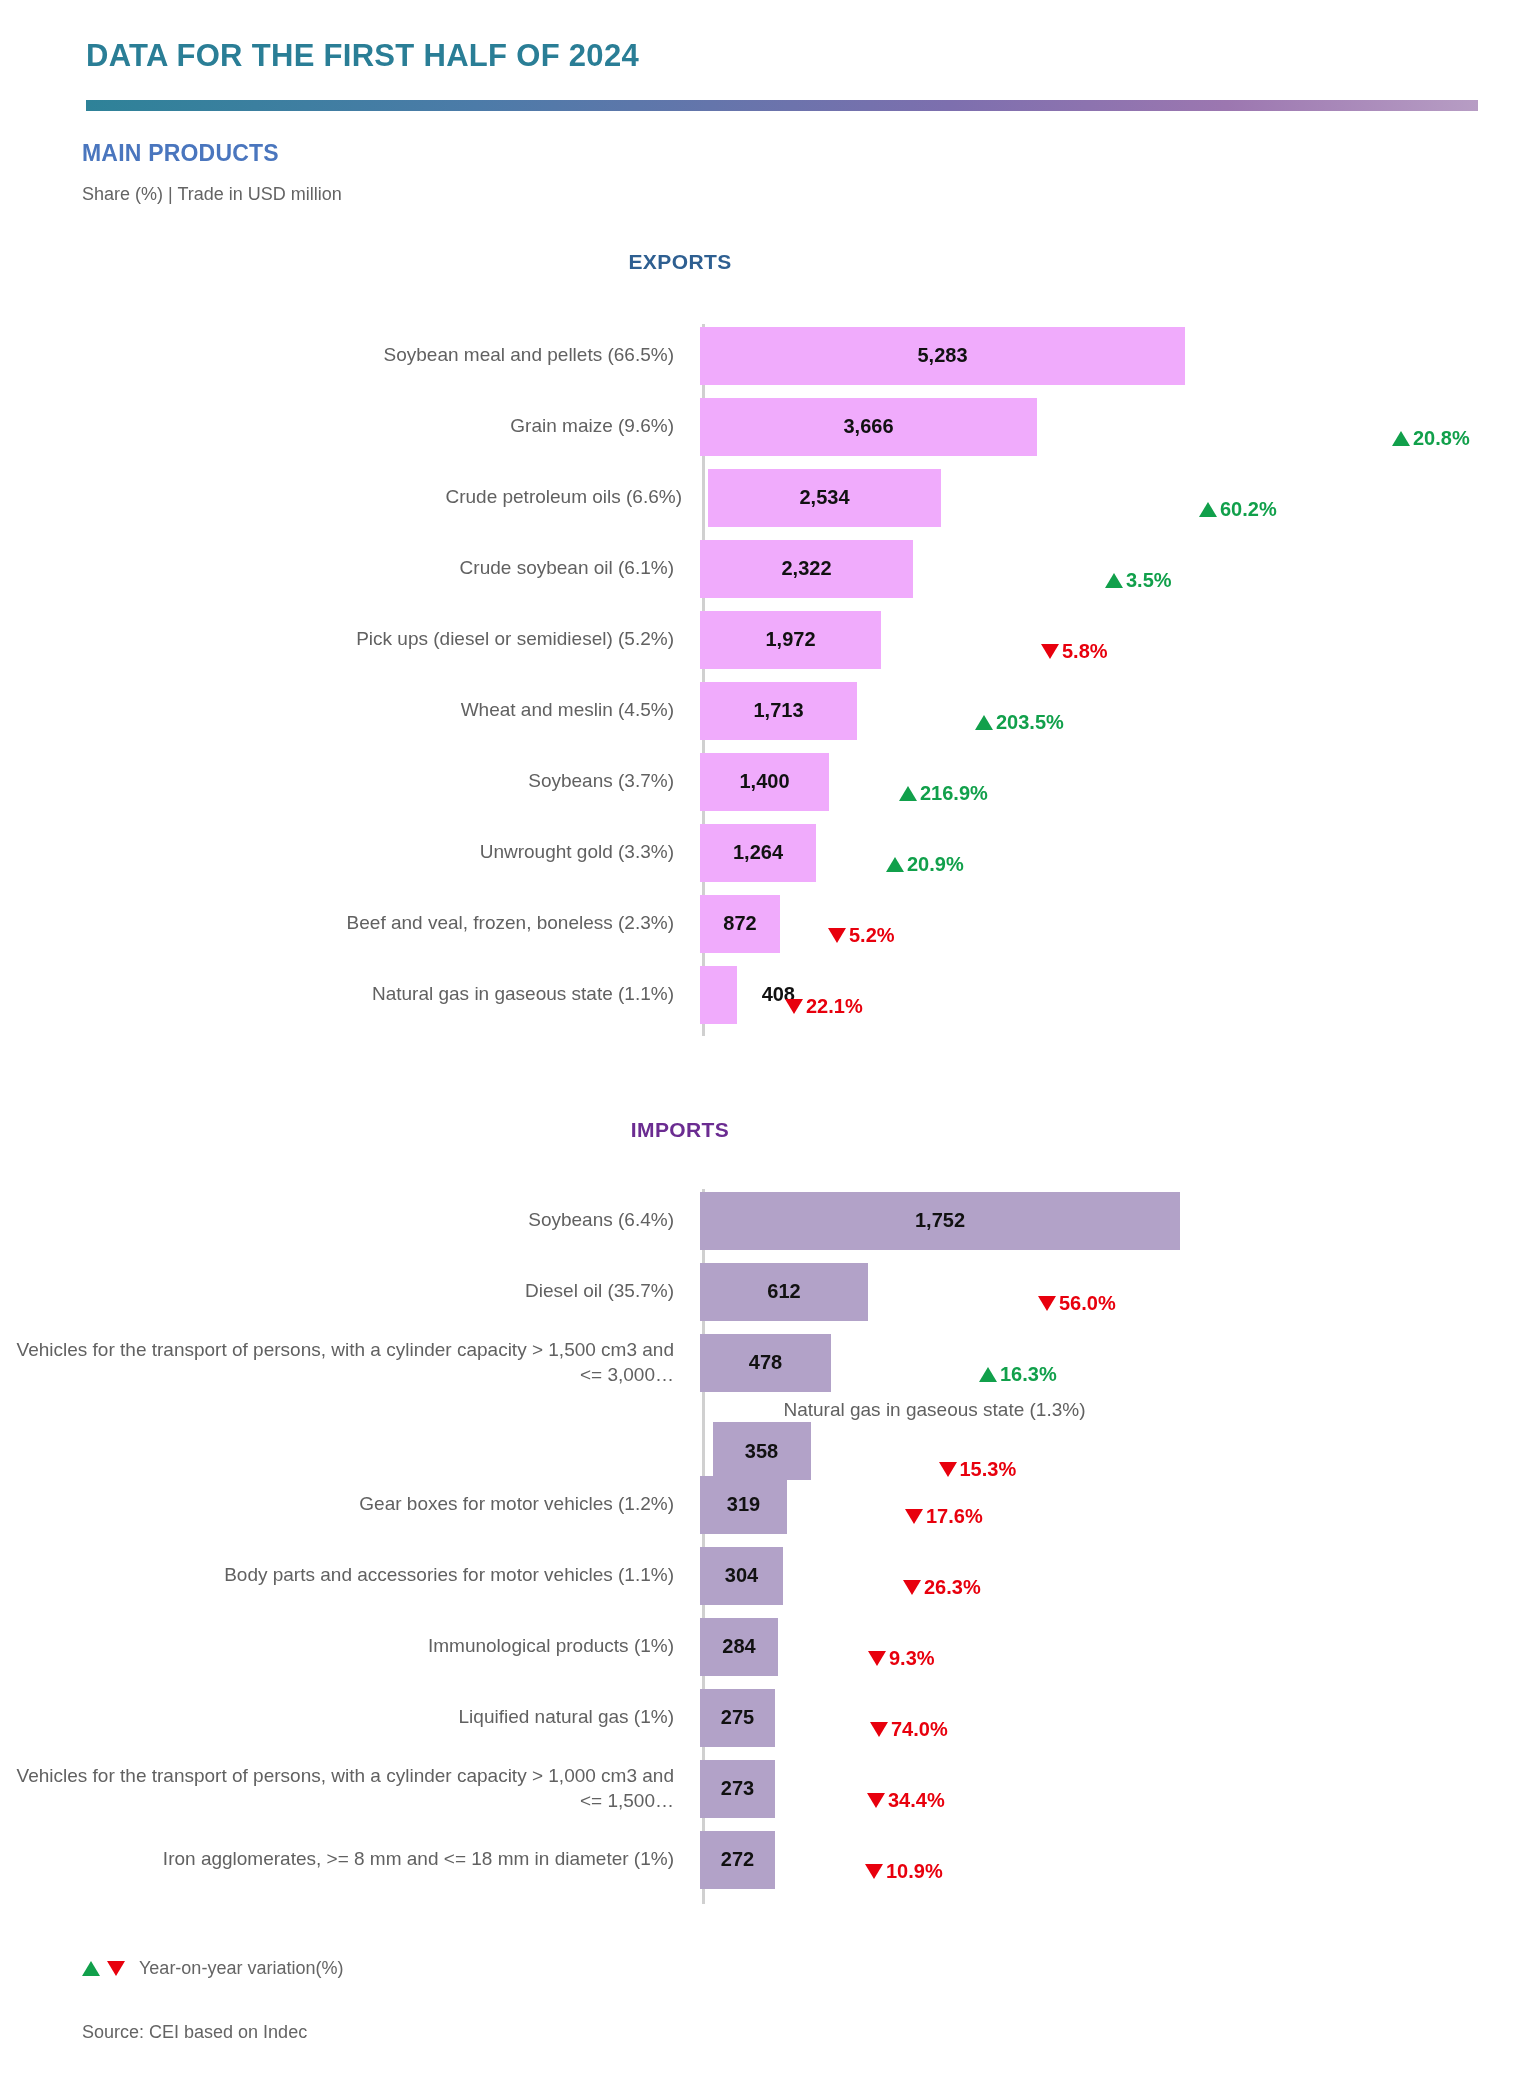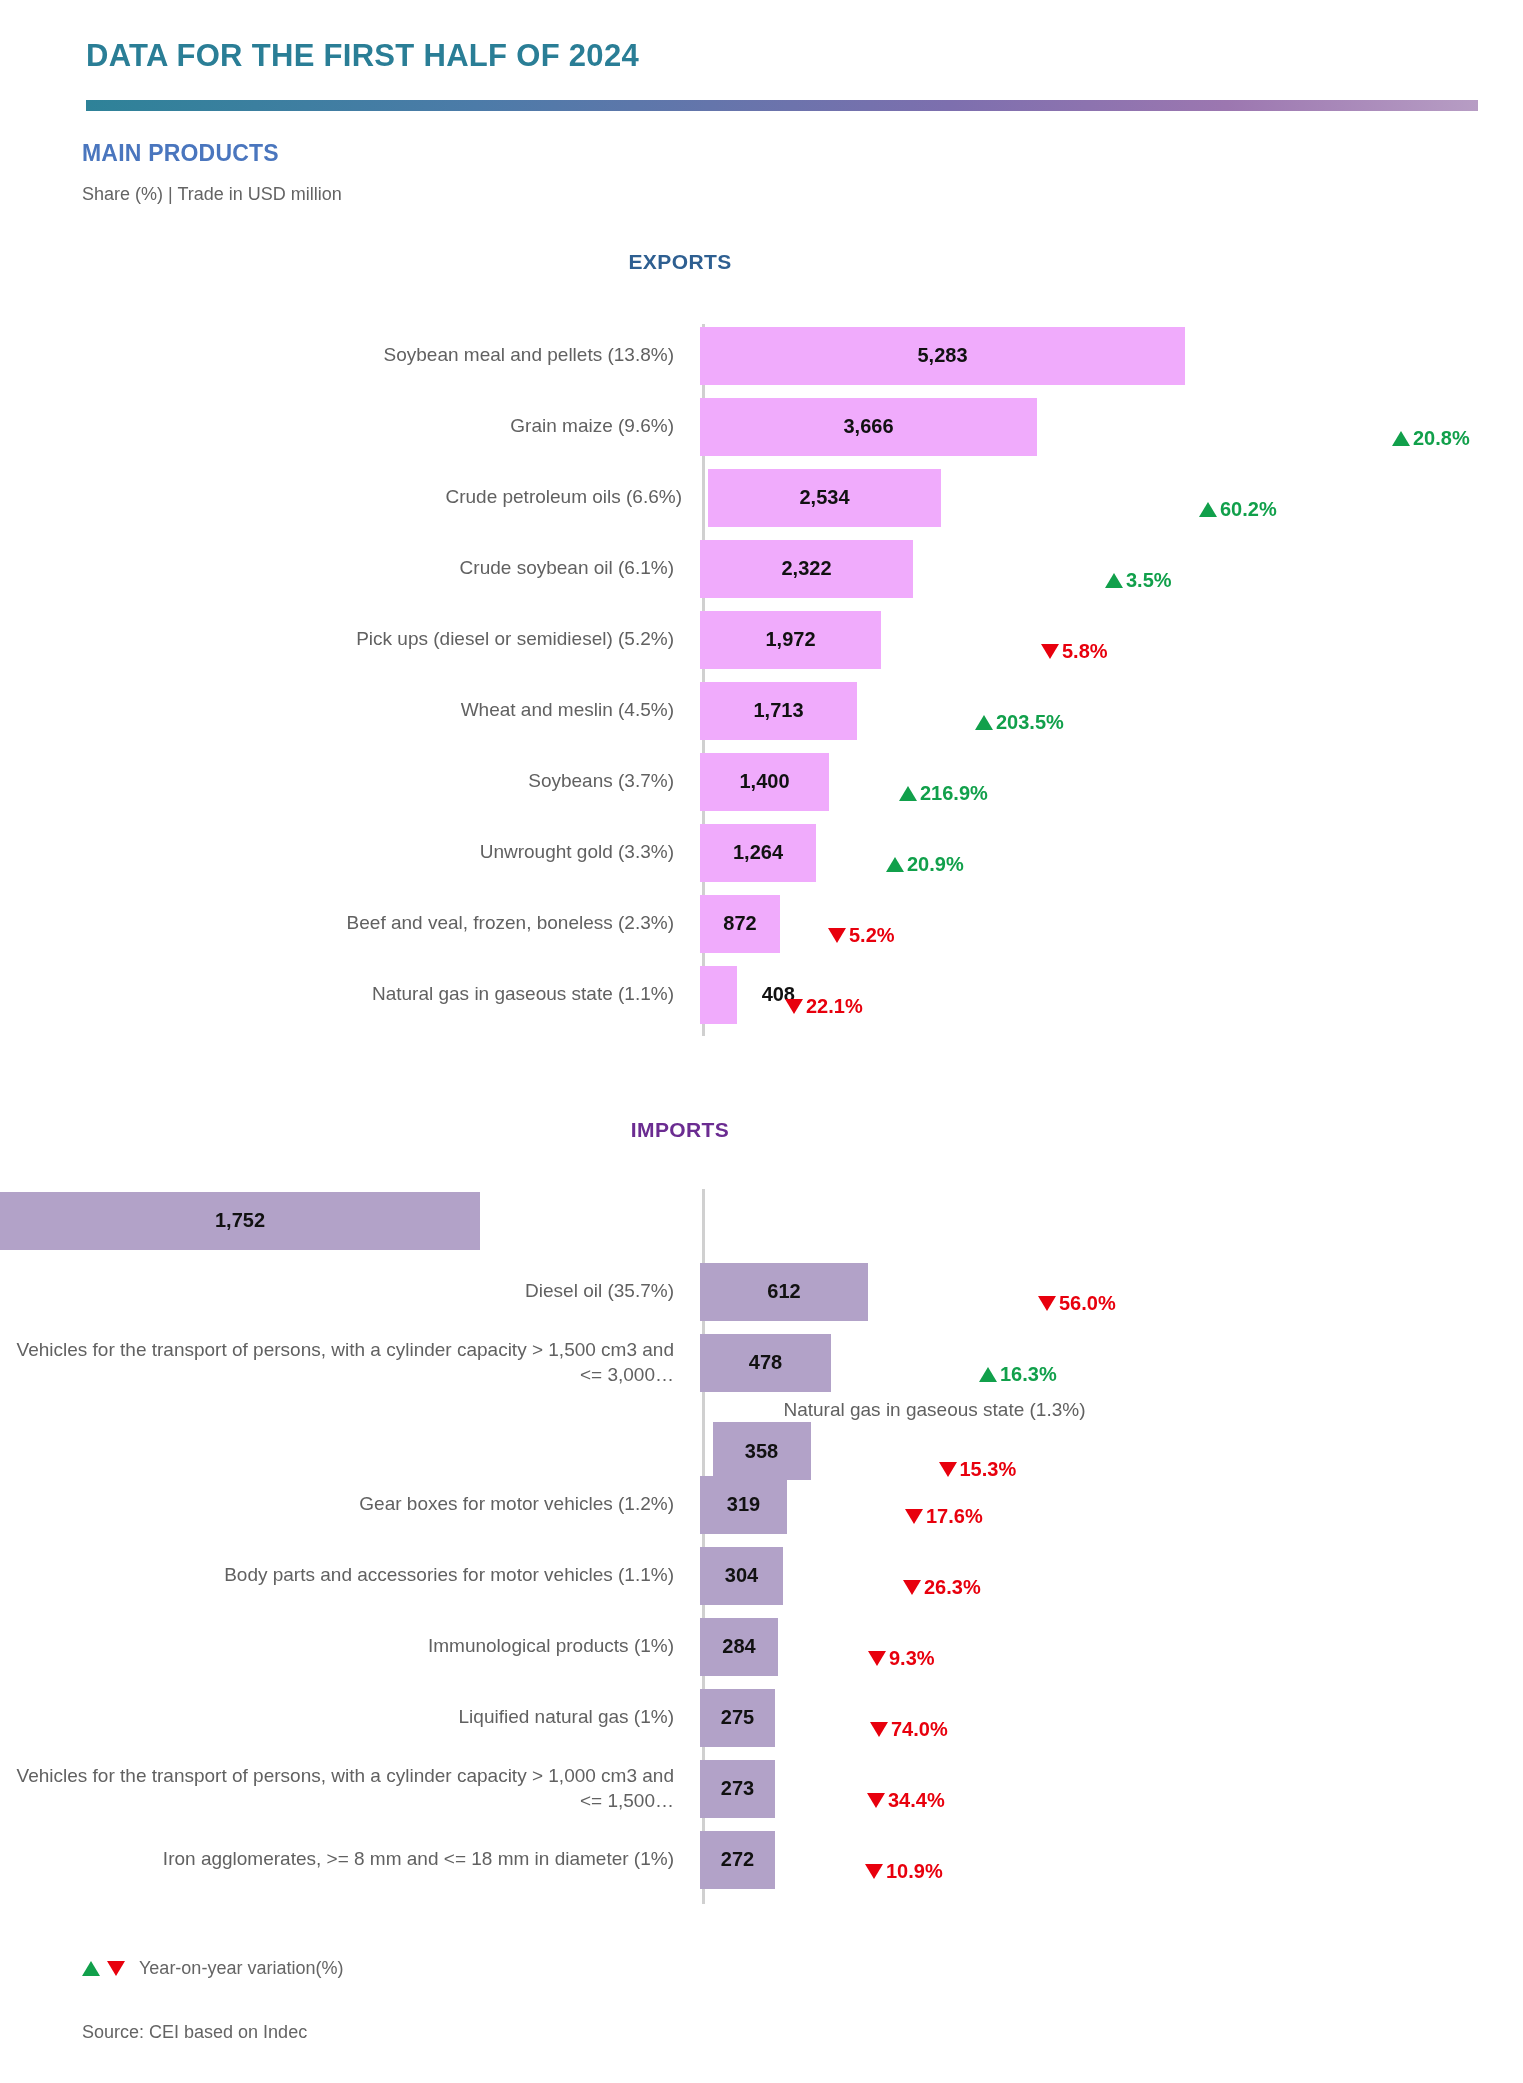--- a/index.html
+++ b/index.html
@@ -185,7 +185,7 @@
 
 <div class="chart exports" id="chart-exports">
     <div class="row" style="height: 71px;">
-      <div class="row-label">Soybean meal and pellets (13.8%)</div>
+      <div class="row-label">Soybean meal and pellets (66.5%)</div>
       <div class="bar-zone">
         <div class="bar blue" style="width: 485px;">
           <span class="bar-value">5,283</span>

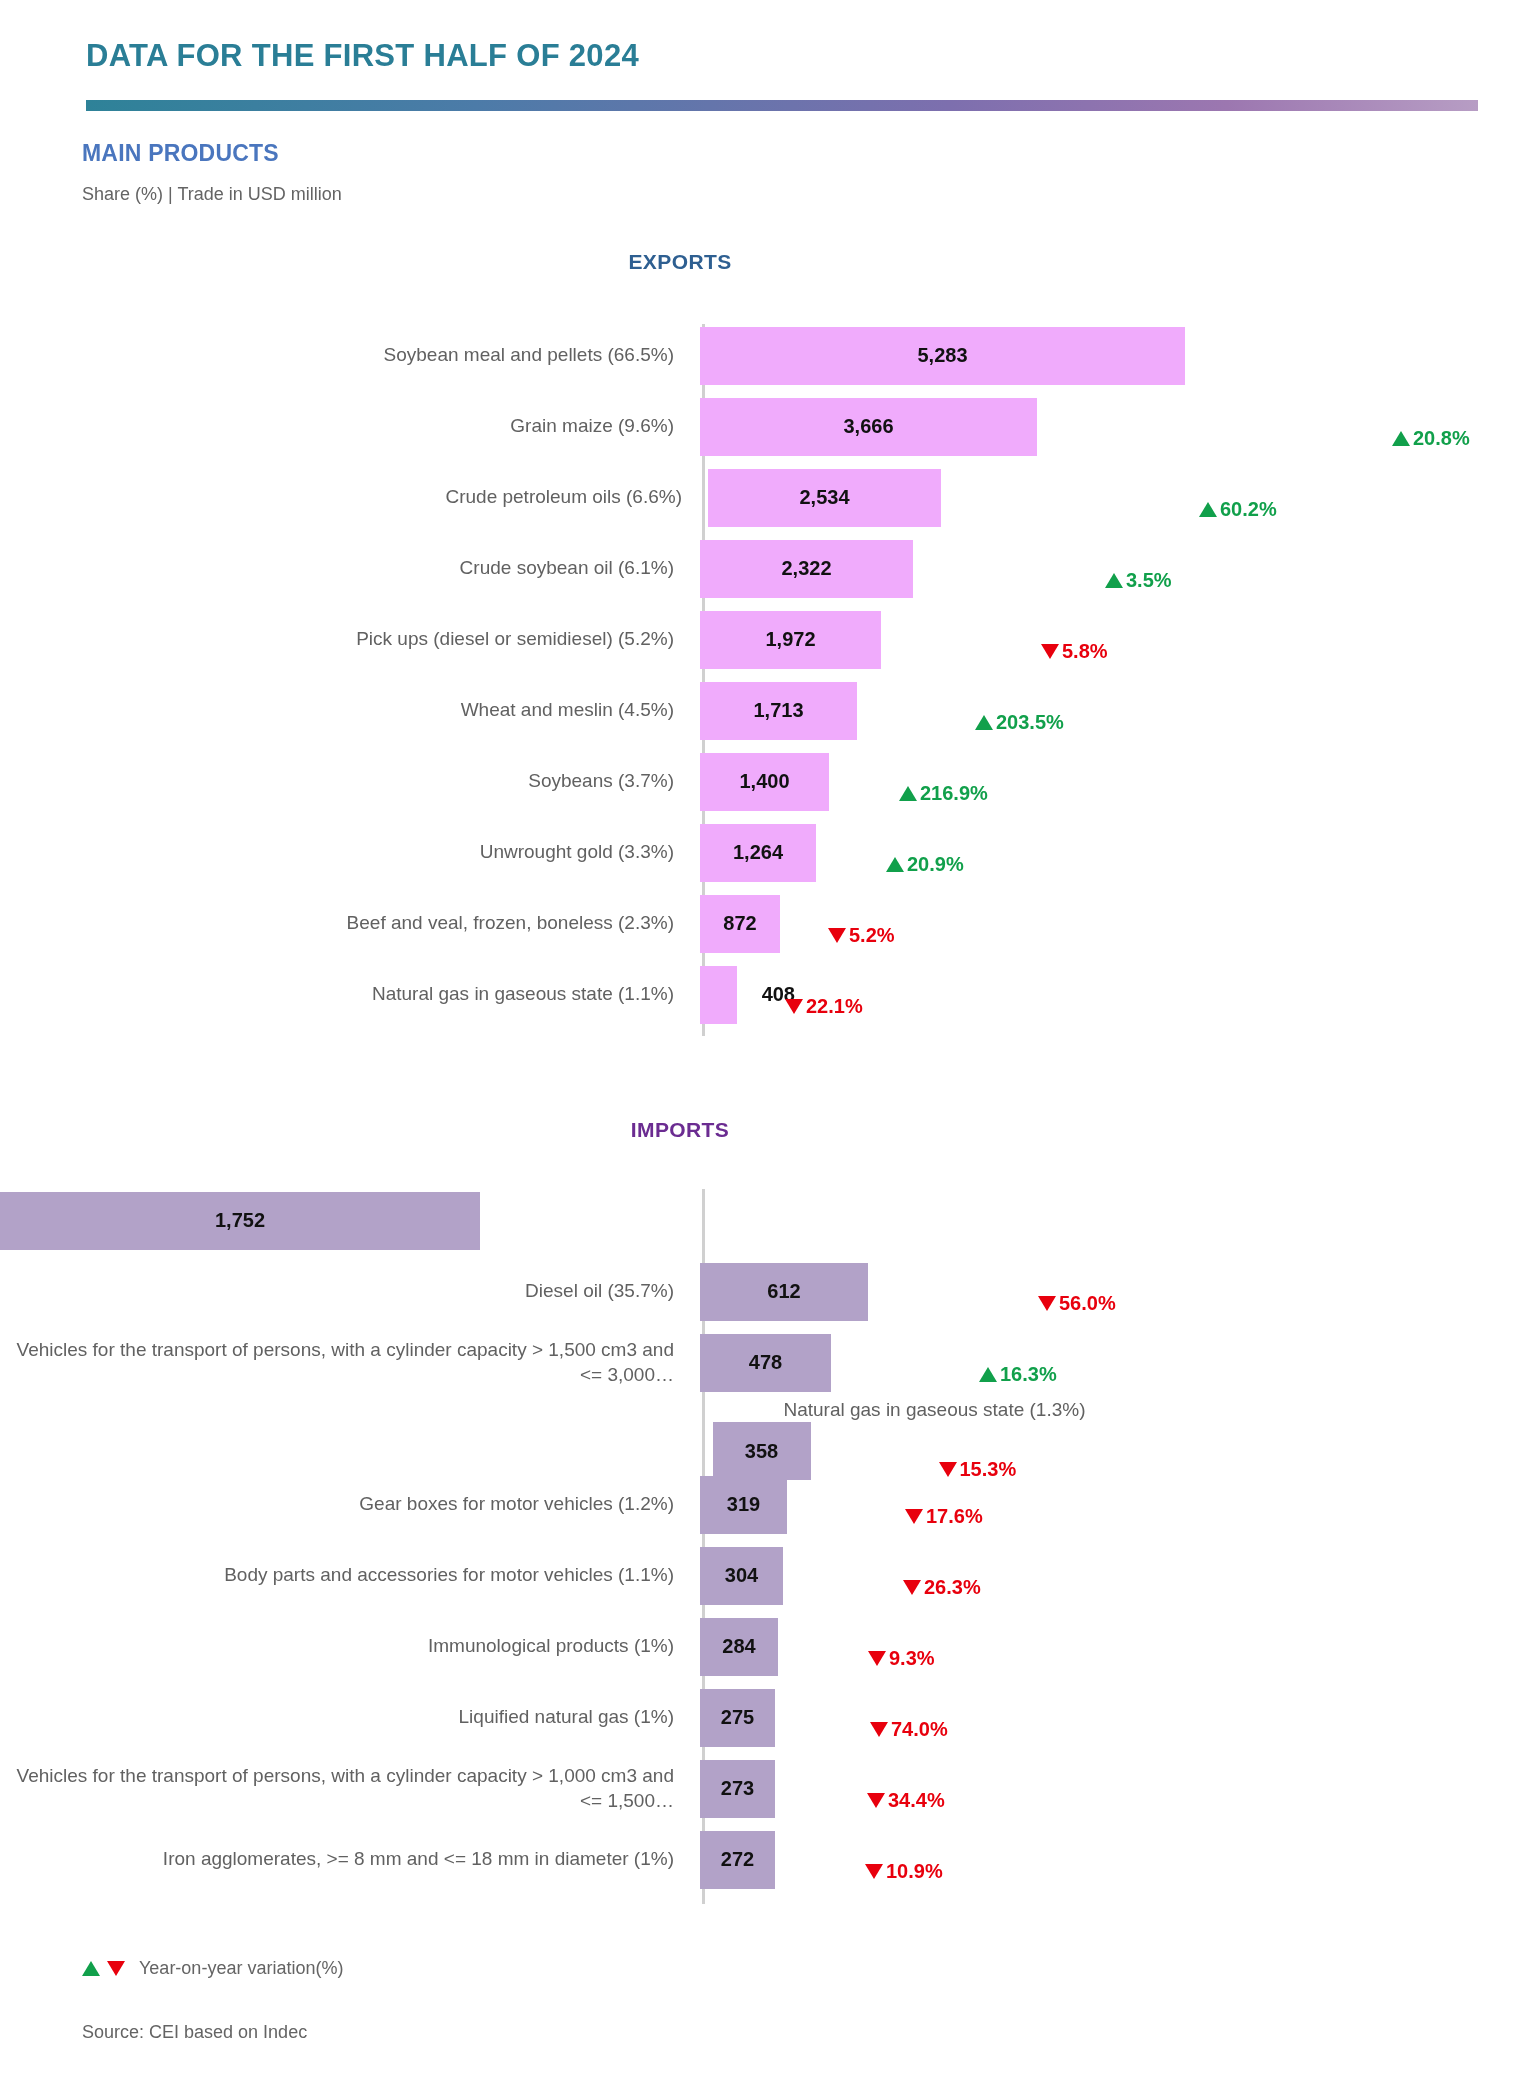--- a/index.html
+++ b/index.html
@@ -303,6 +303,7 @@
   </div>
 <div class="chart imports" id="chart-imports">
     <div class="row" style="height: 71px;">
+      <div class="row-label">Soybeans (6.4%)</div>
       <div class="bar-zone">
         <div class="bar purple" style="width: 480px;">
           <span class="bar-value">1,752</span>

